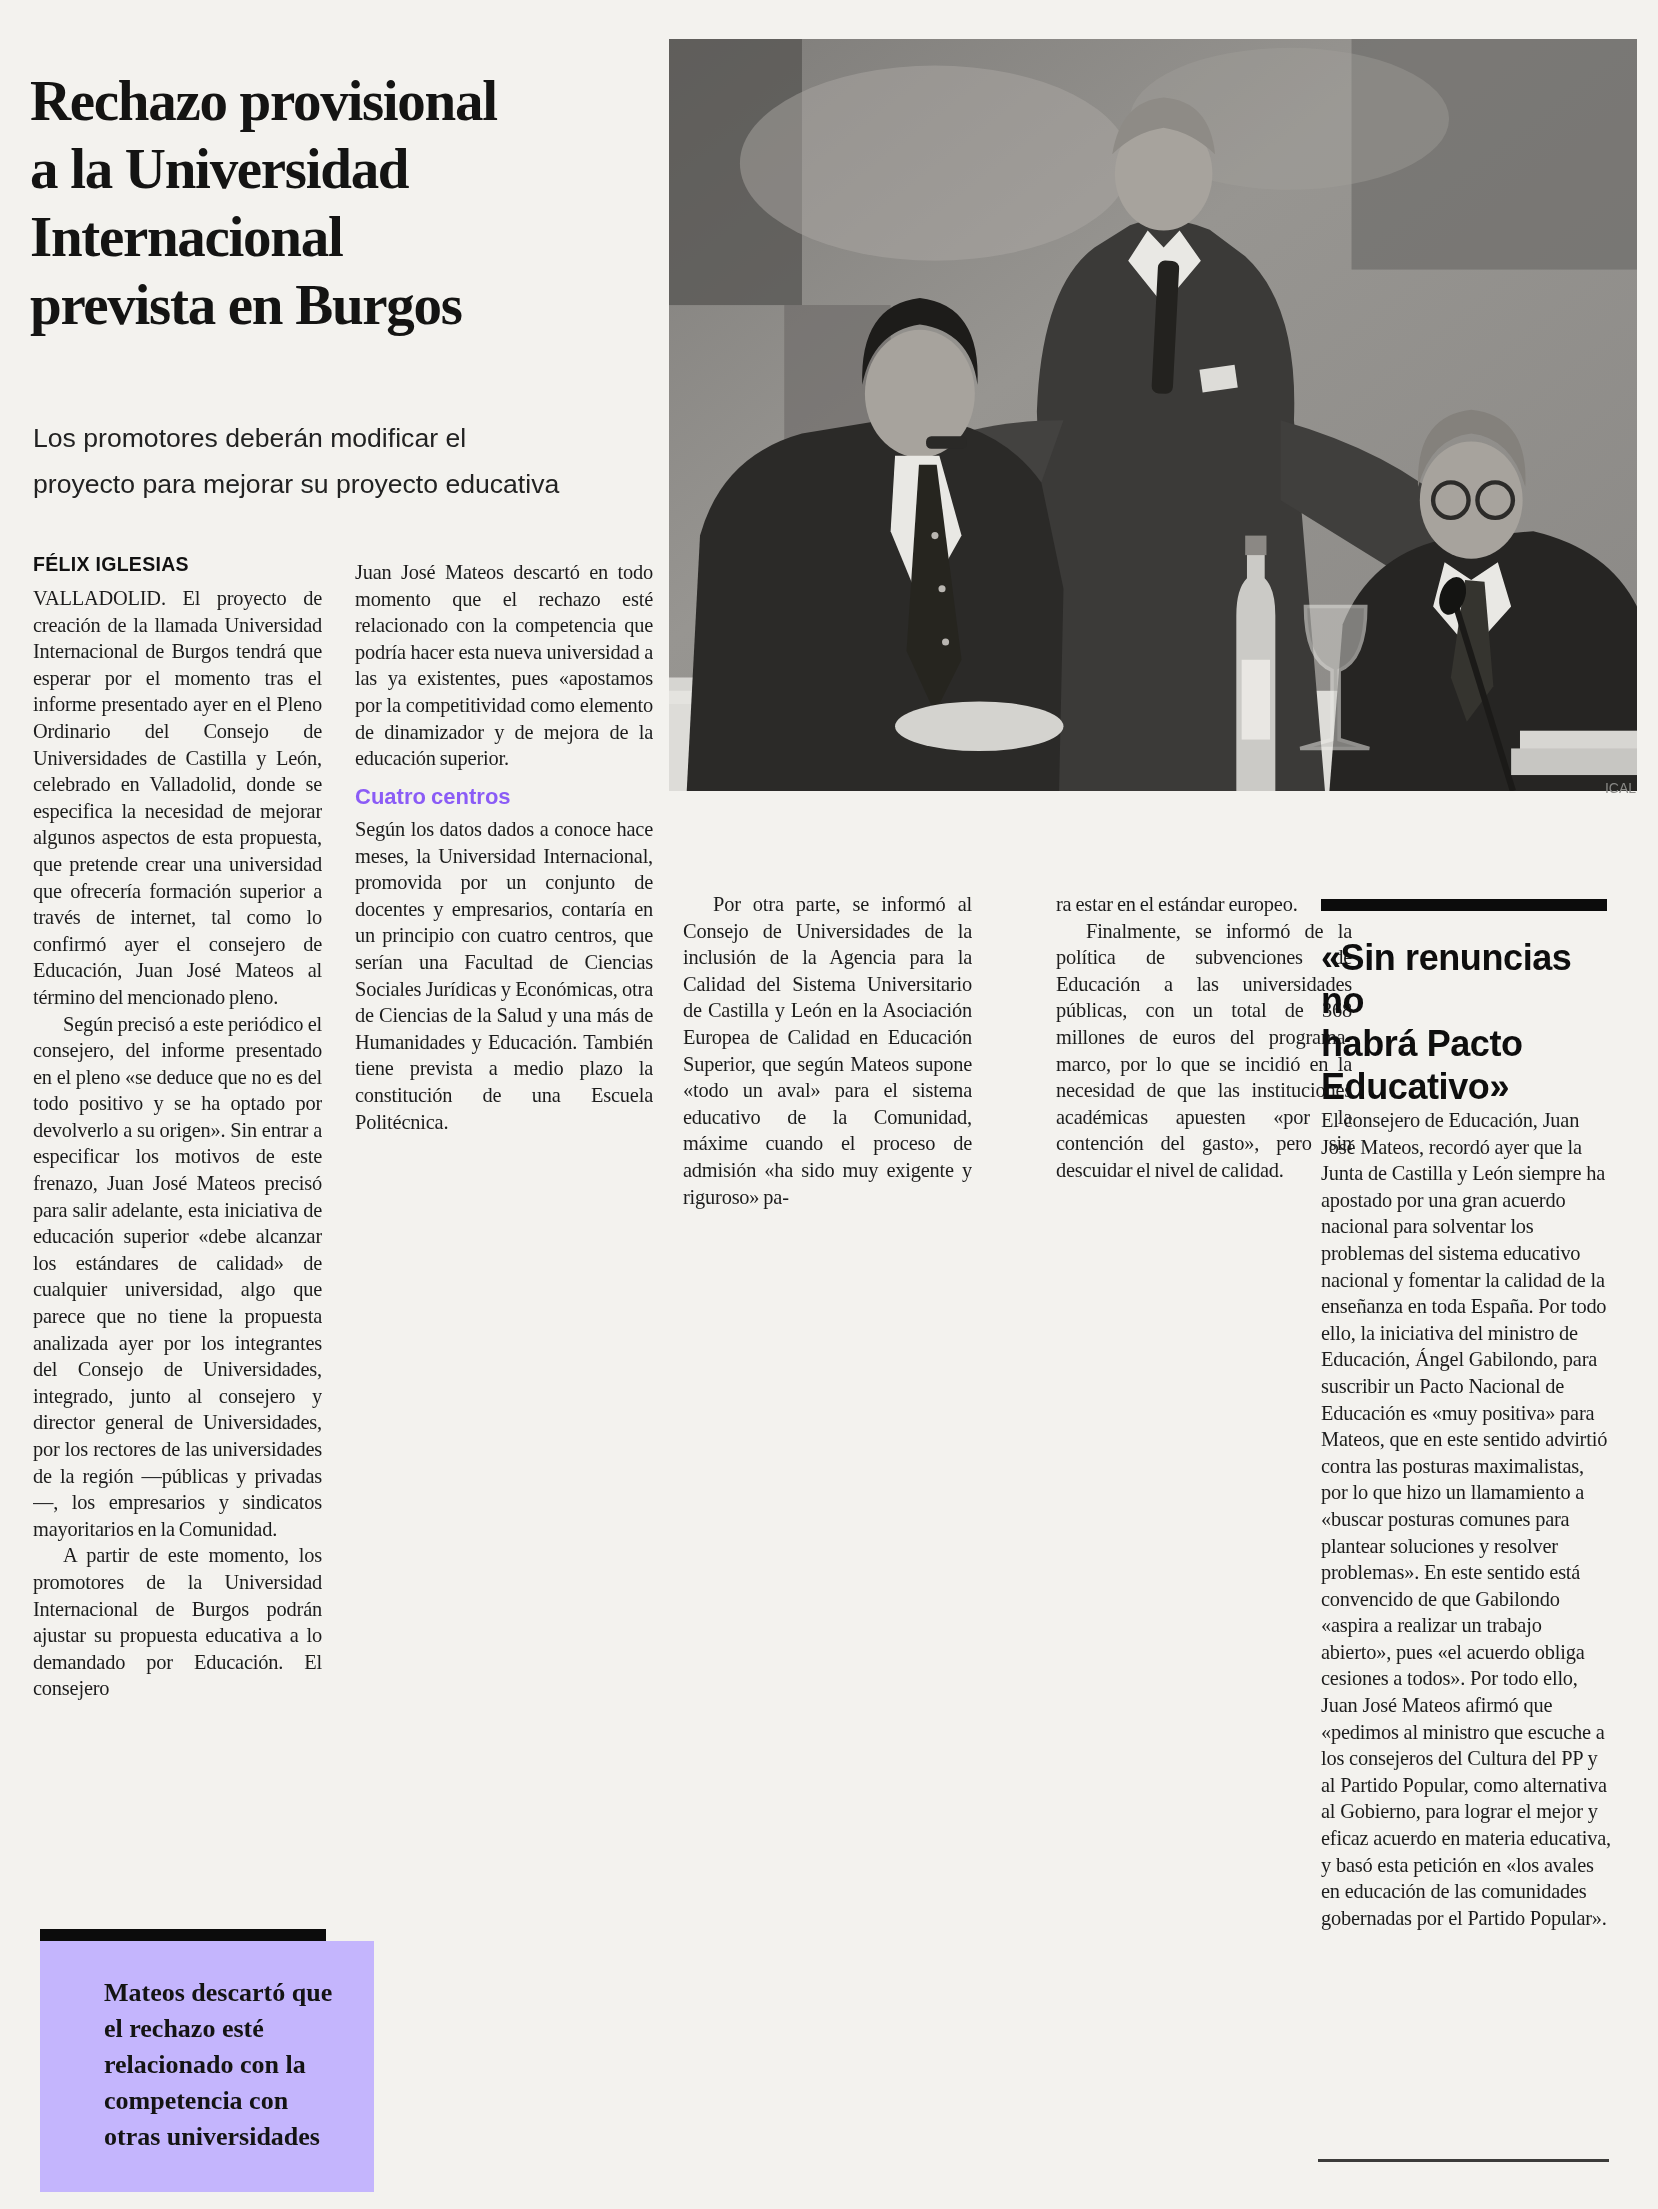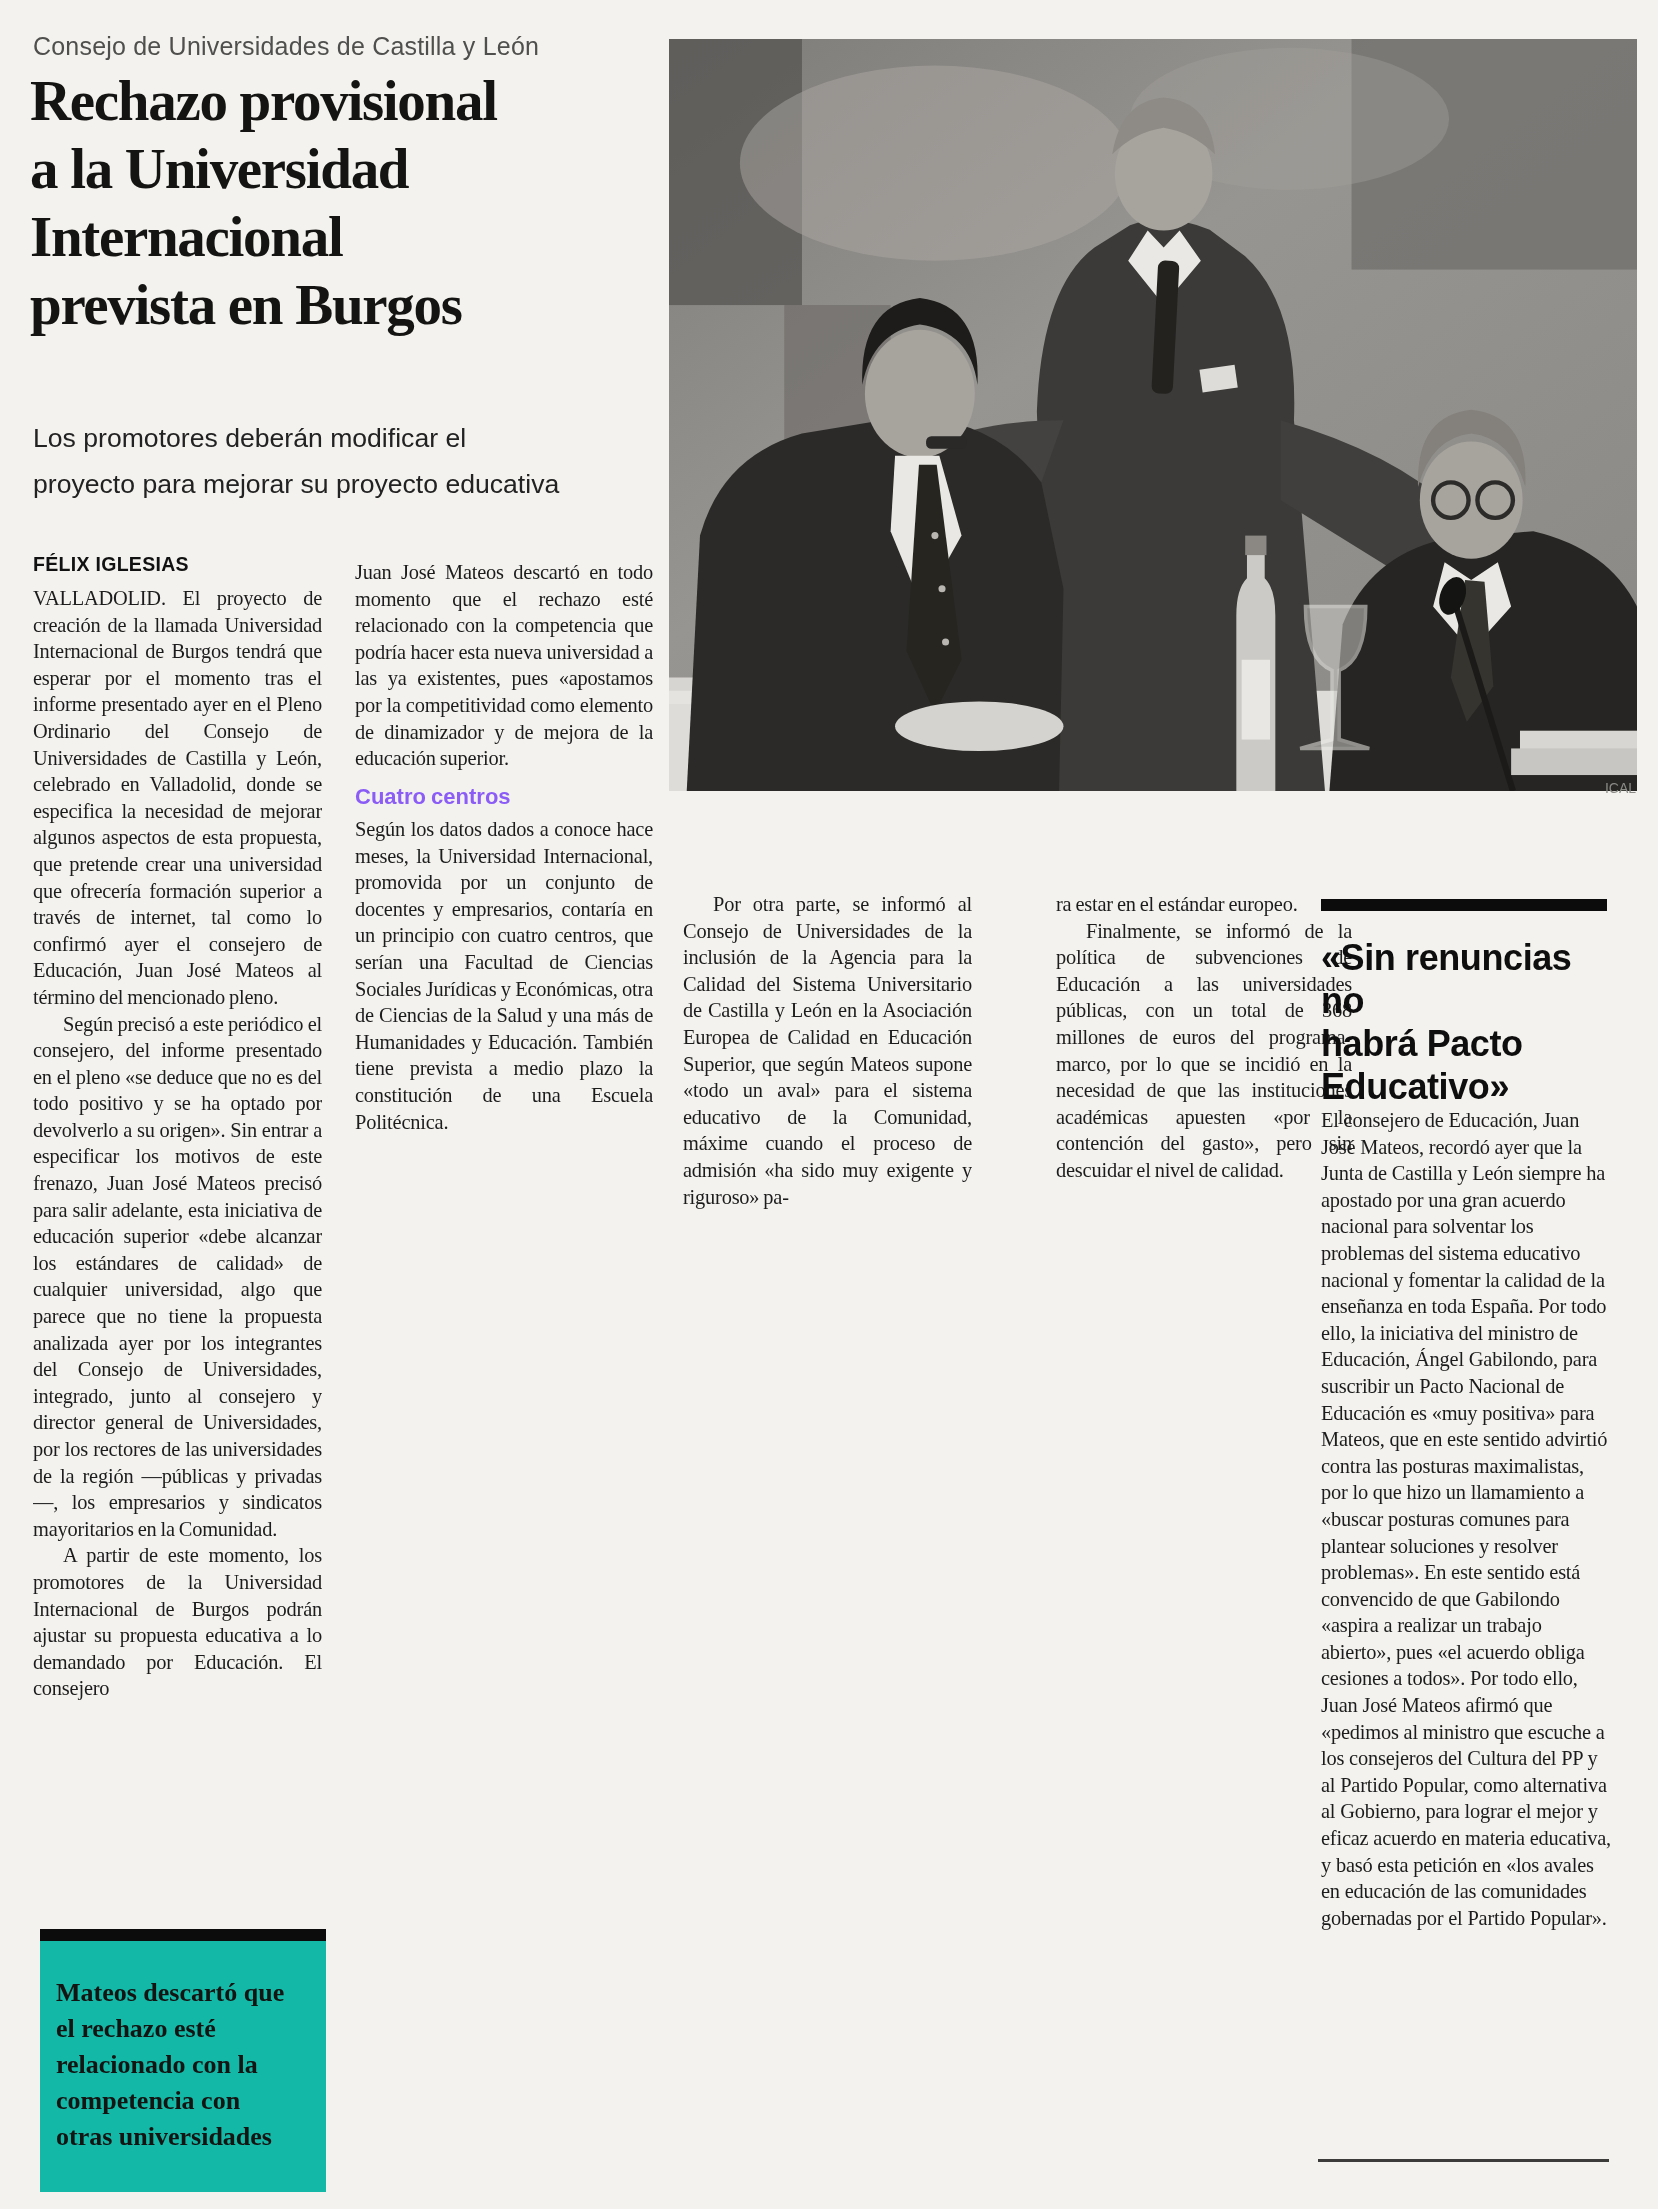--- a/index.html
+++ b/index.html
@@ -103,7 +103,6 @@
 
 <div class="page">
 
-  <div class="kicker">Consejo de Universidades de Castilla y León</div>
 
   <h1 class="headline" style="margin:0;">Rechazo provisional
 a la Universidad

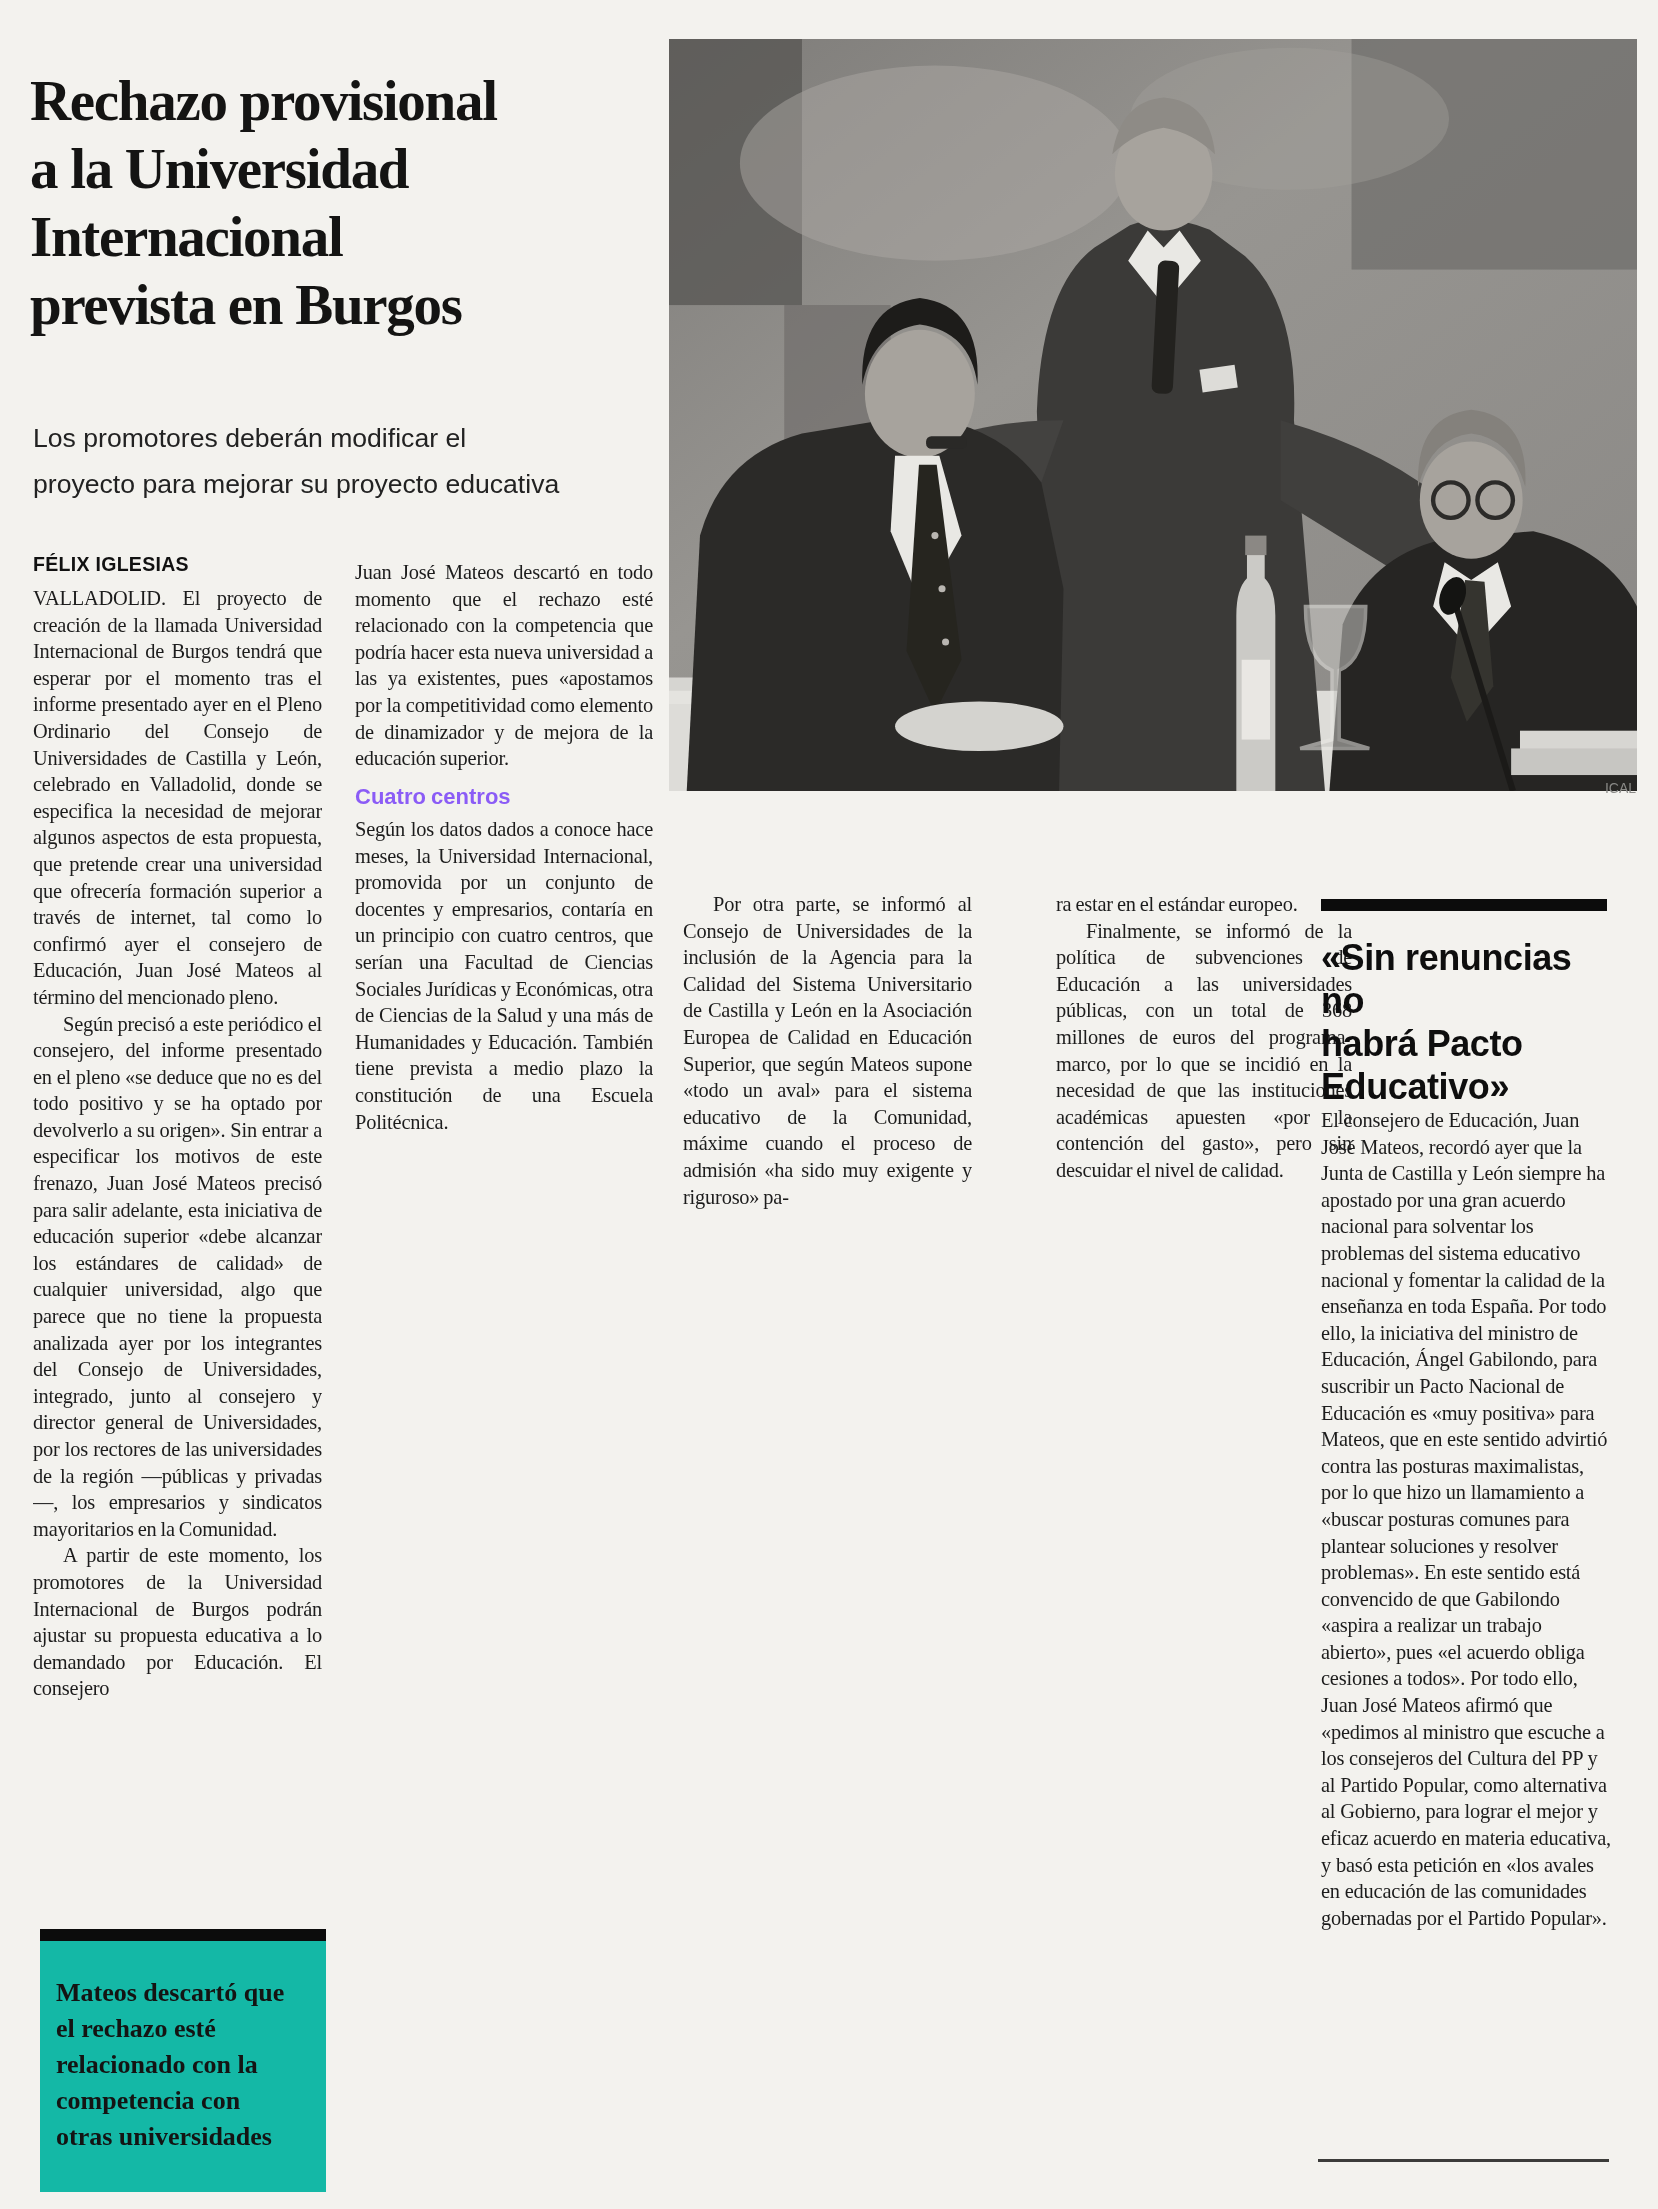--- a/index.html
+++ b/index.html
@@ -89,7 +89,8 @@
   }
   .pq-box{
     position:absolute; left:40px; top:1941px; width:286px; height:251px;
-    background:#14b8a6;
+    background:#c4b5fd;
+    padding-left:48px;
   }
   .pq-text{
     margin:0; padding:34px 14px 0 16px;

